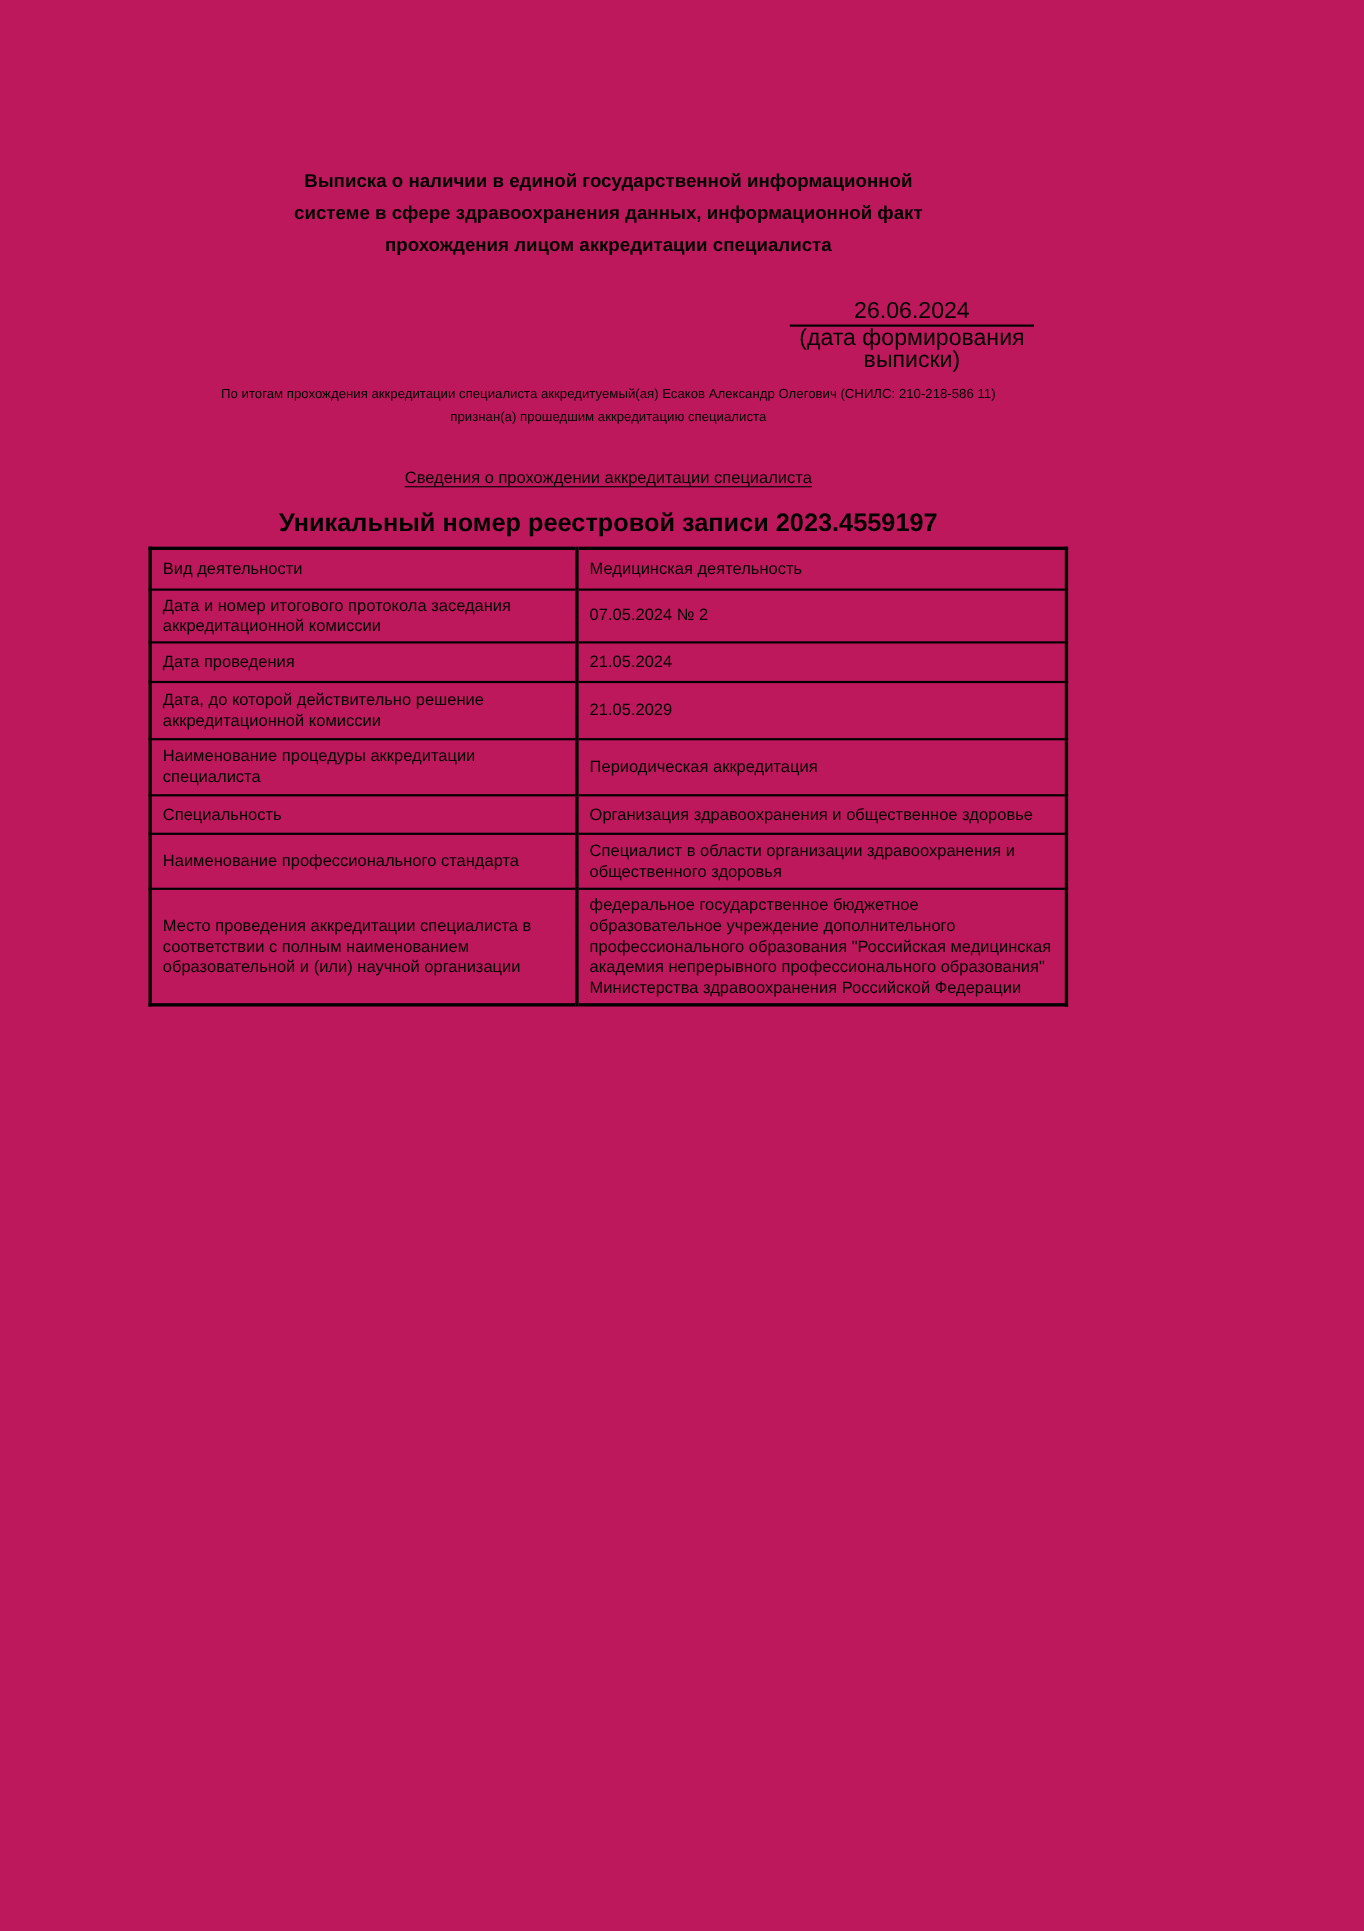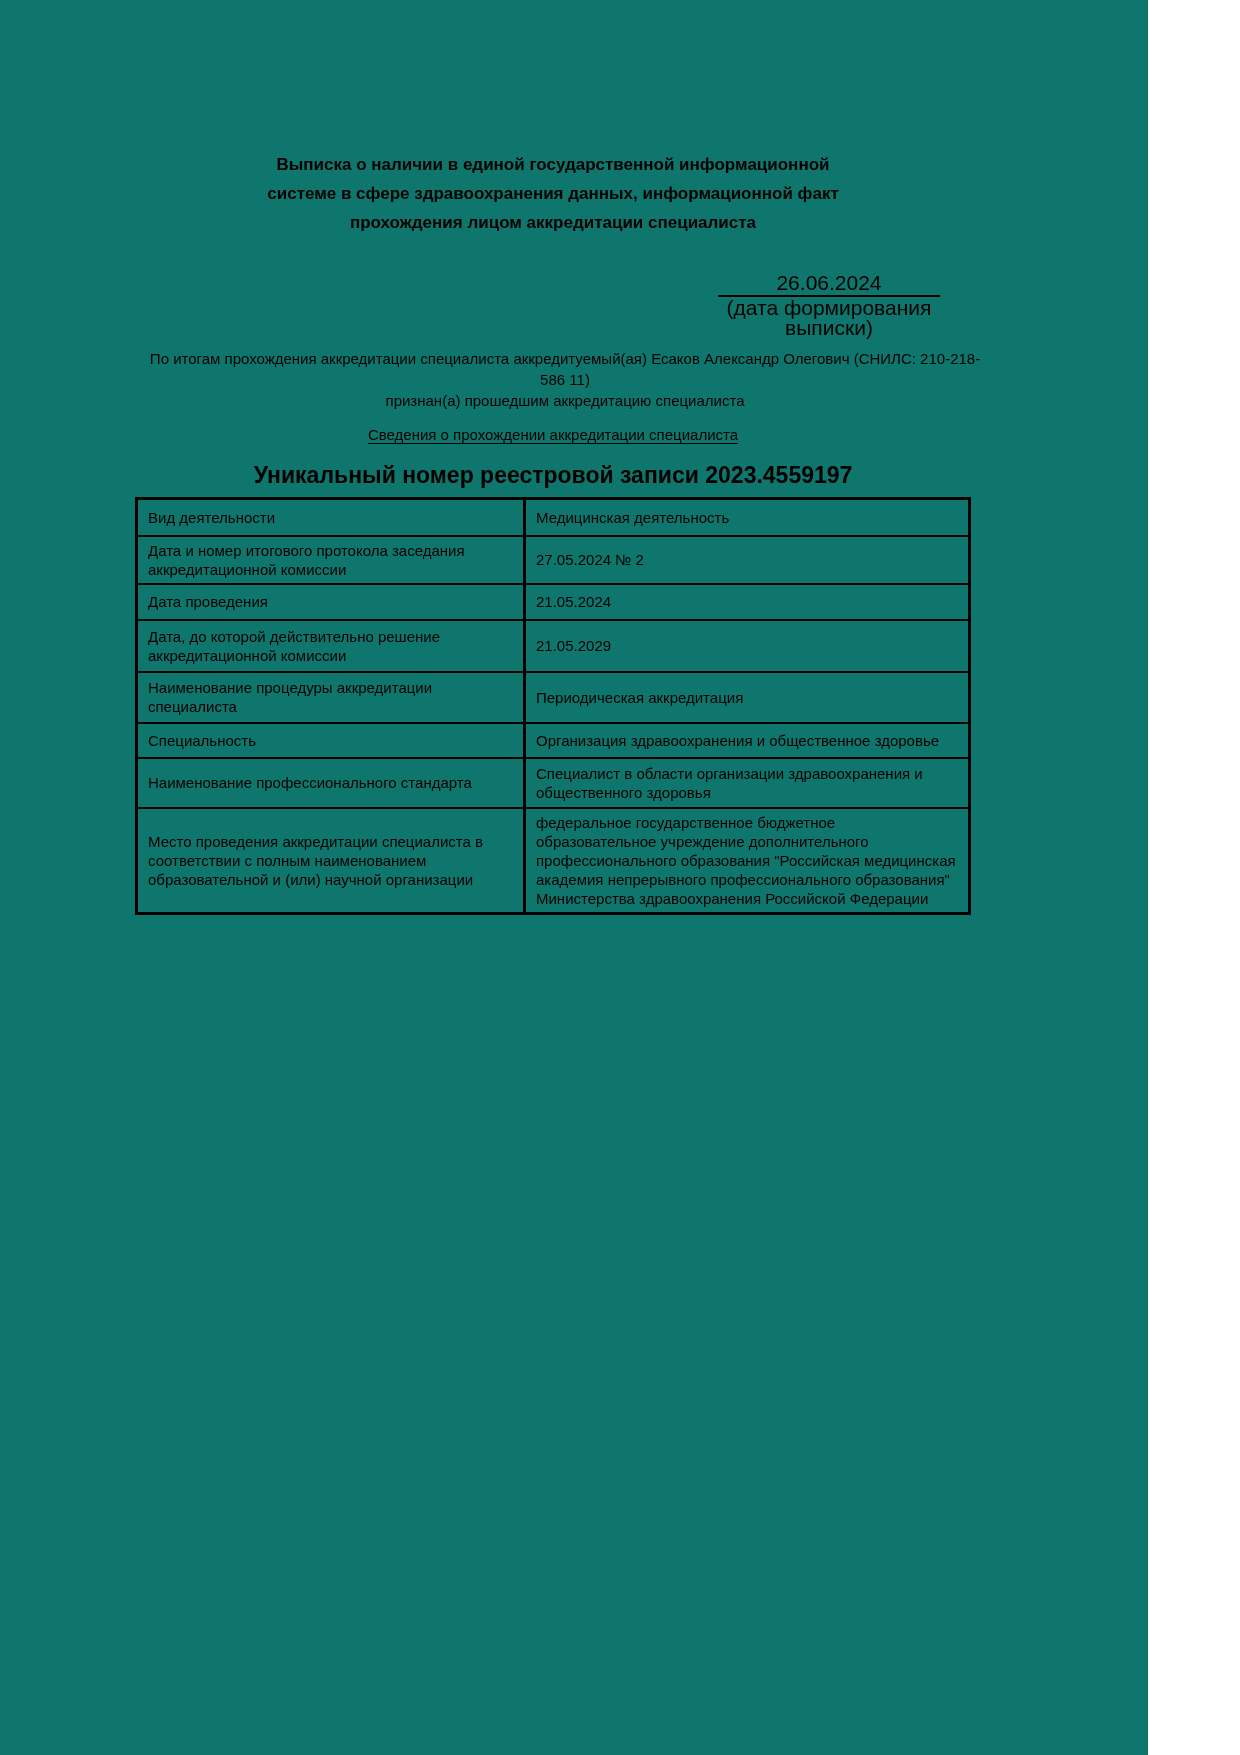--- a/index.html
+++ b/index.html
@@ -14,8 +14,8 @@
   .page {
     position: absolute;
     left: 0; top: 0;
-    width: 1148px; height: 1755px;
-    background: #0f766e;
+    width: 1240px; height: 1755px;
+    background: #be185d;
   }
   .content {
     position: absolute;

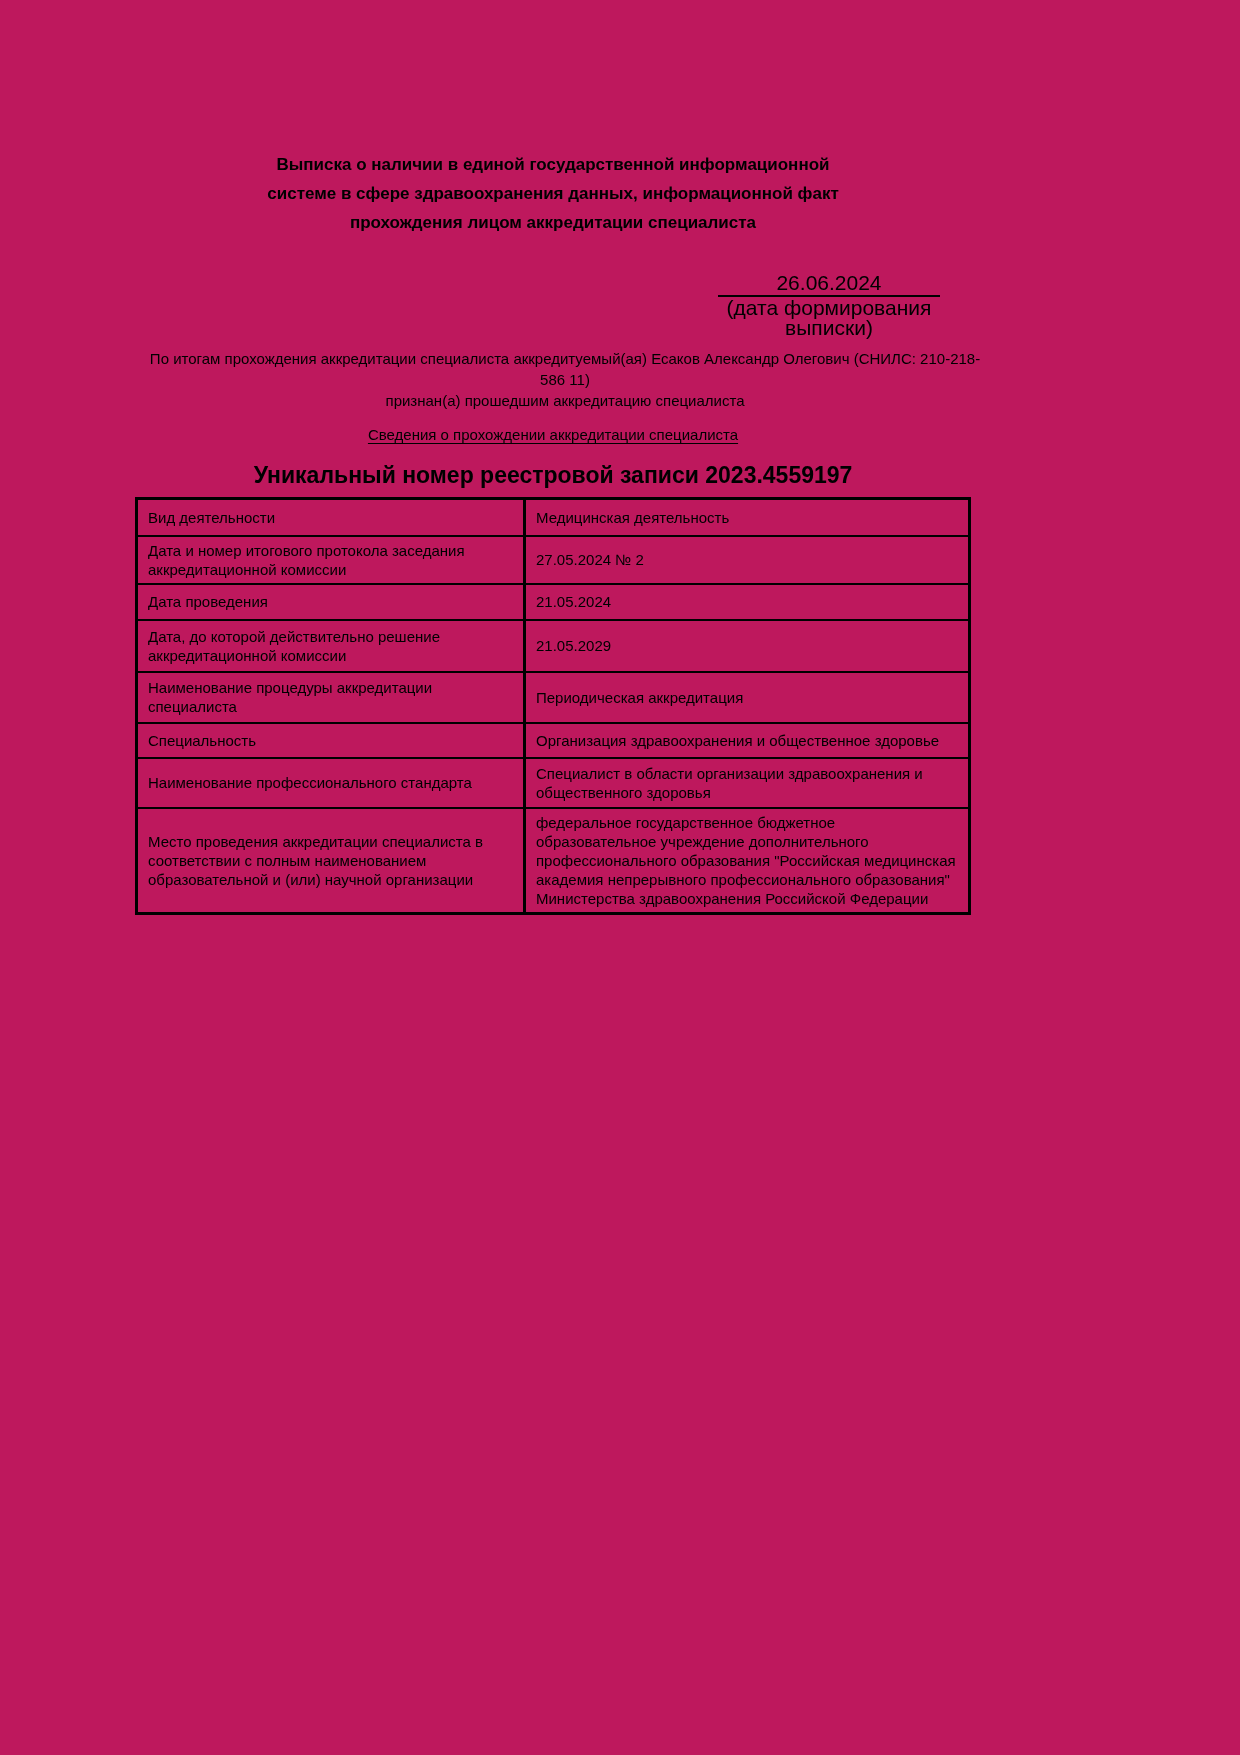--- a/index.html
+++ b/index.html
@@ -57,9 +57,8 @@
     left: 0;
     width: 100%;
     text-align: center;
-    font-size: 15px;
+    font-size: 12px;
     line-height: 21px;
-    margin-left: 12px;
   }
   .section-header {
     position: absolute;

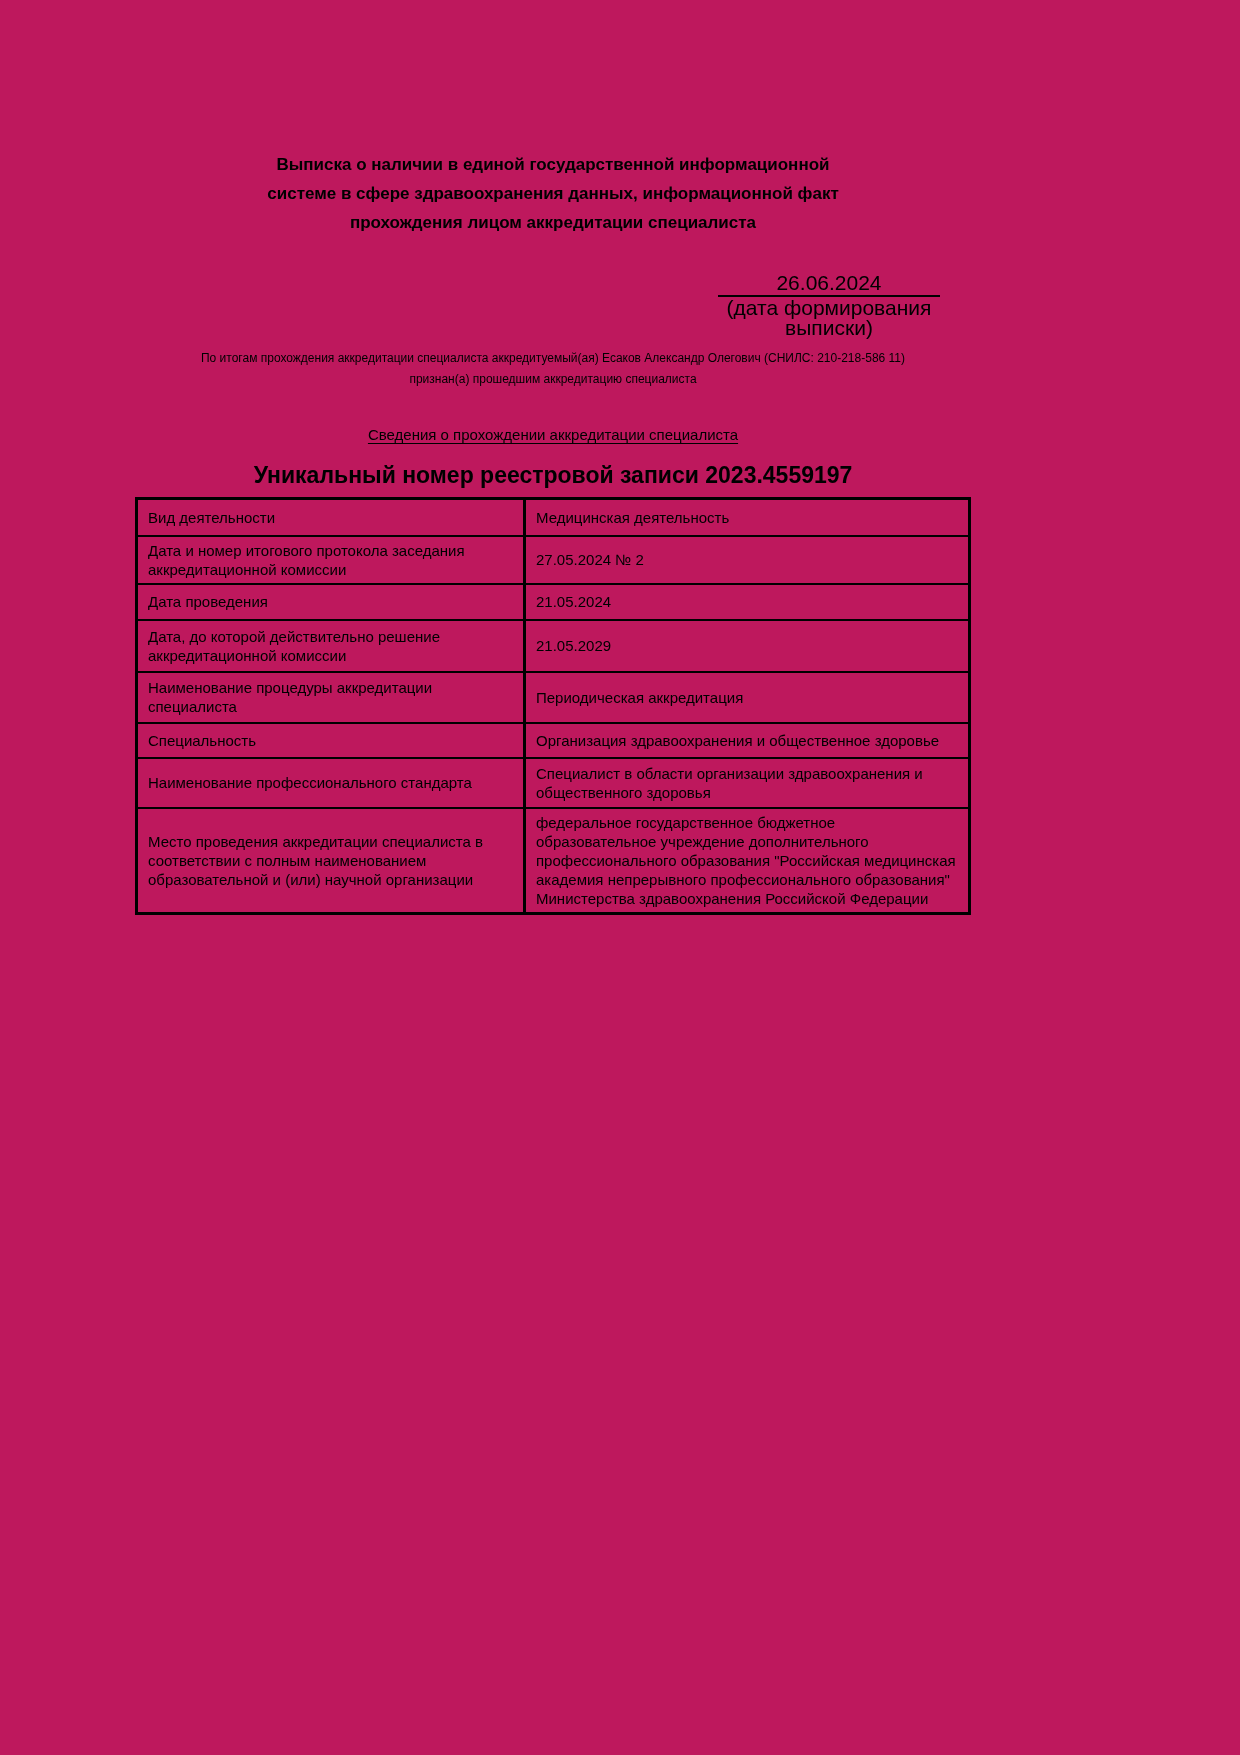--- a/index.html
+++ b/index.html
@@ -148,7 +148,7 @@
         </tr>
         <tr class="r3">
           <td class="label-cell">Дата и номер итогового протокола заседания аккредитационной комиссии</td>
-          <td class="value-cell">27.05.2024 № 2</td>
+          <td class="value-cell">07.05.2024 № 2</td>
         </tr>
         <tr class="r4">
           <td class="label-cell">Дата проведения</td>

